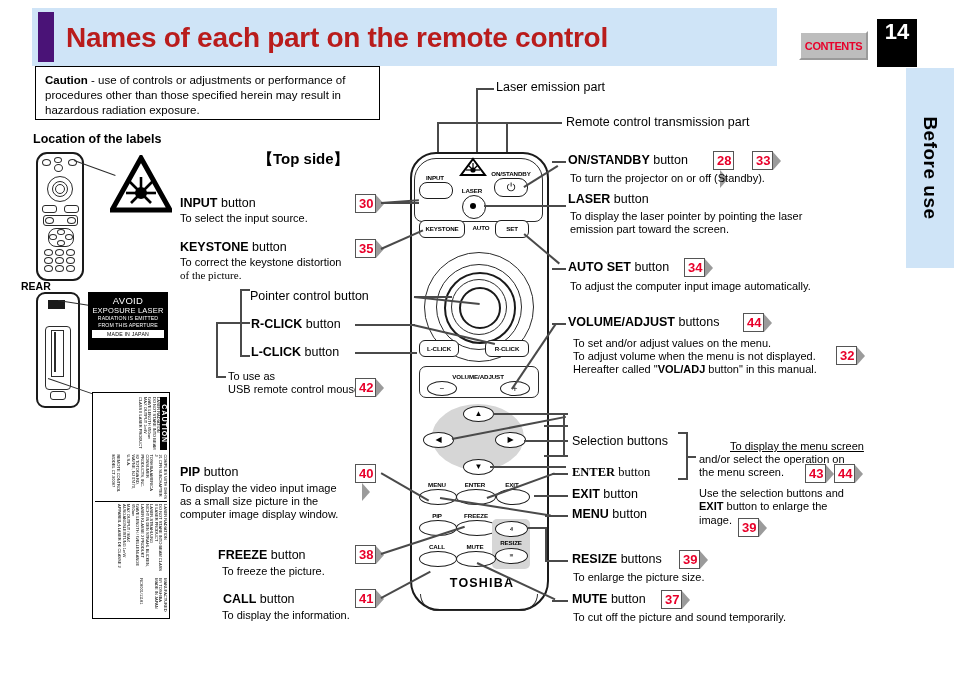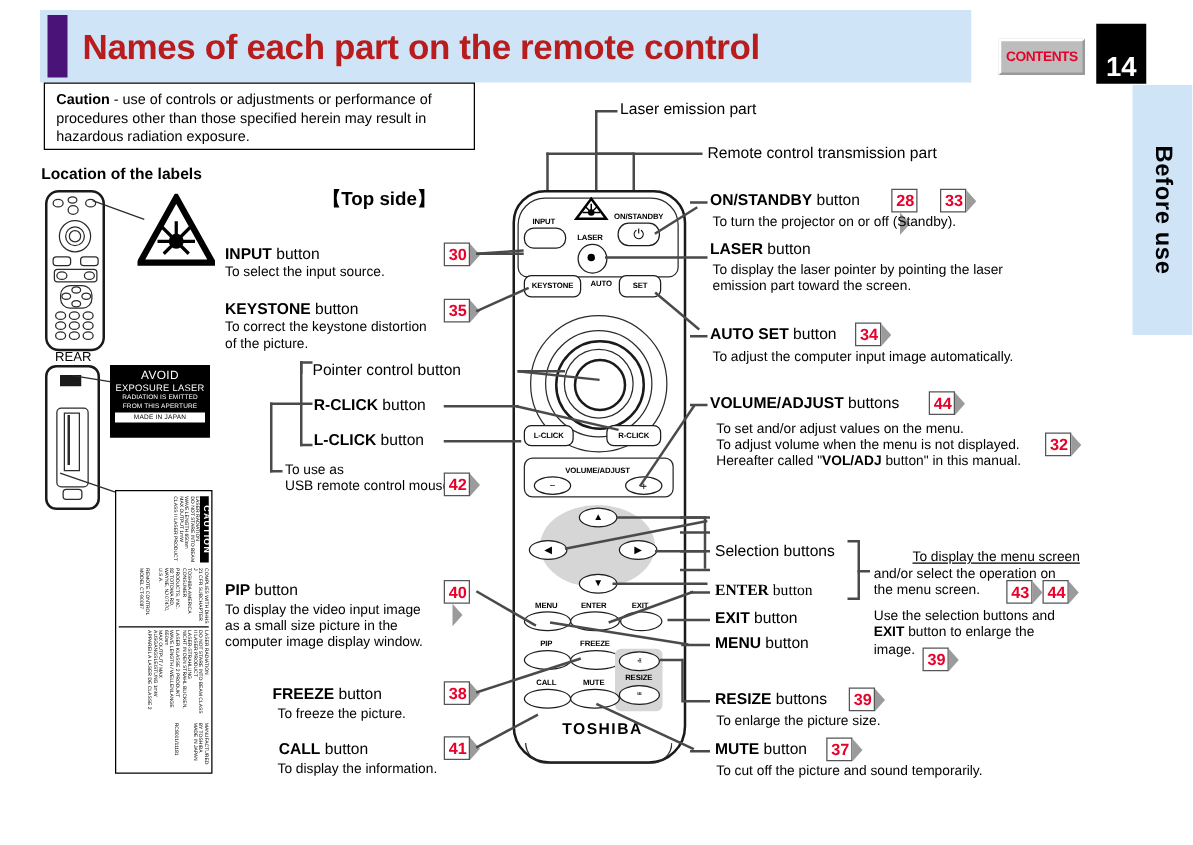--- a/index.html
+++ b/index.html
@@ -19,7 +19,7 @@
     display:flex;align-items:center;justify-content:center;}
   #contents-btn span{color:#e8002a;font-size:11px;font-weight:bold;letter-spacing:-0.4px;}
   #page-box{left:877px;top:19px;width:40px;height:48px;background:#000;
-    display:flex;align-items:flex-end;justify-content:center;}
+    display:flex;align-items:flex-start;justify-content:center;}
   #page-box span{color:#fff;font-size:22px;font-weight:bold;}
 
   

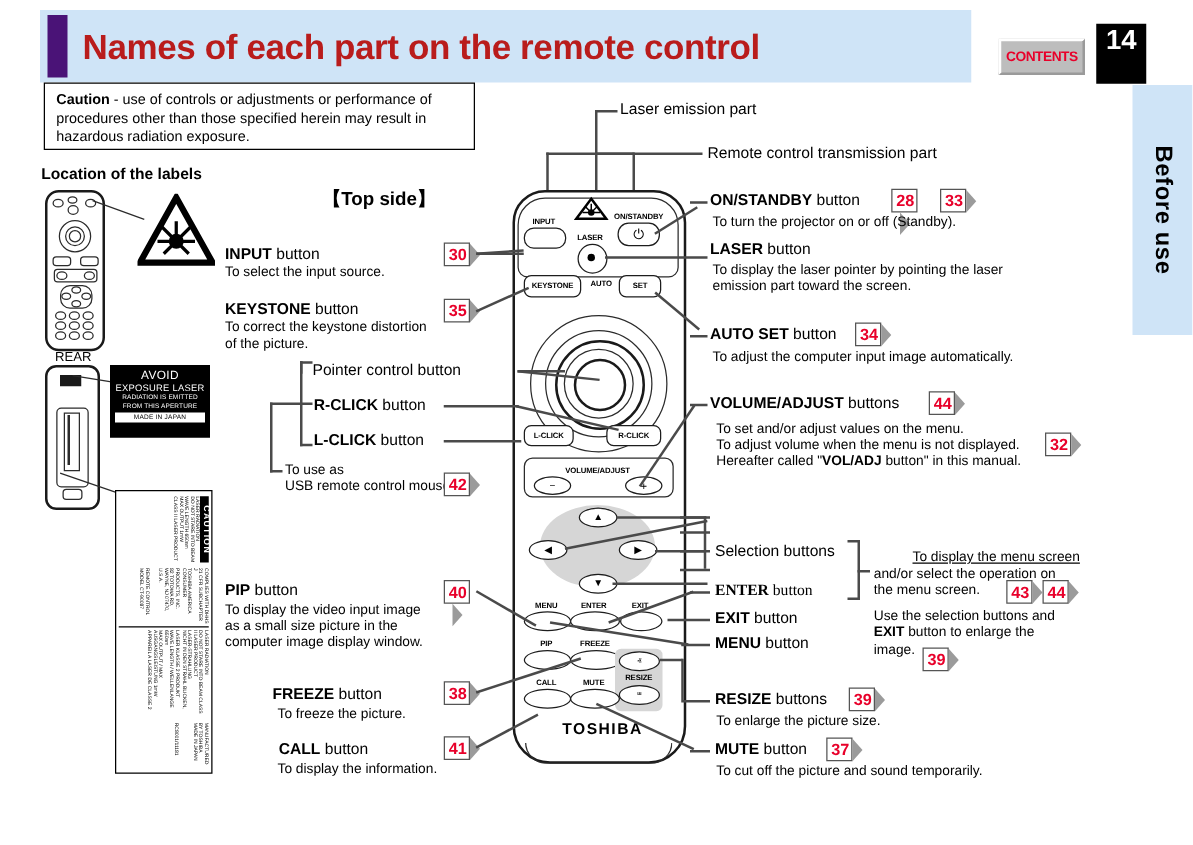--- a/index.html
+++ b/index.html
@@ -360,7 +360,7 @@
 
 <div class="call-h" style="left:180px;top:240px;"><b>KEYSTONE</b><span> button</span></div>
 <div class="call-d" style="left:180px;top:256px;">To correct the keystone distortion</div>
-<div class="call-d" style="left:180px;top:269px;">of the picture.</div>
+<div class="call-d" style="left:180px;top:269px;font-family:Liberation Serif, serif;">of the picture.</div>
 <div class="badge" style="left:355px;top:239px;">
     <span class="bx">35</span>
     <span class="ar"></span>

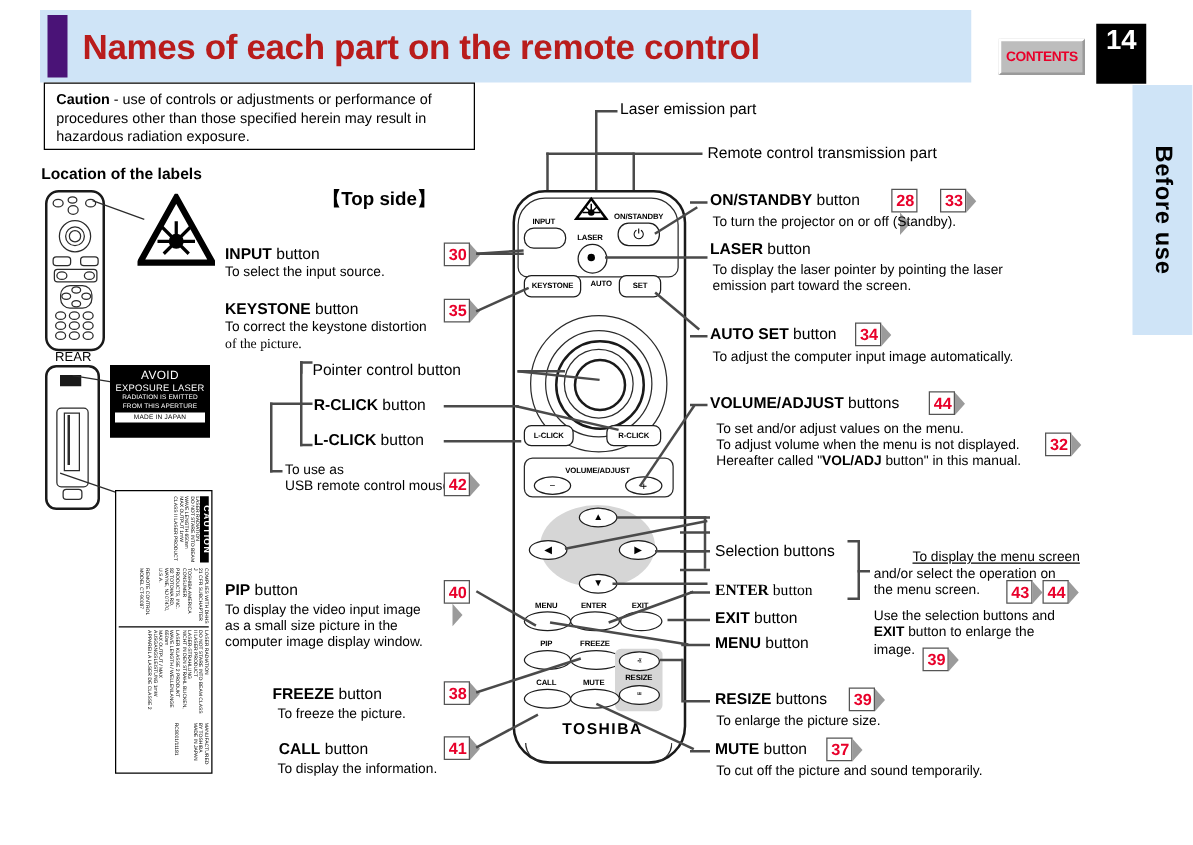--- a/index.html
+++ b/index.html
@@ -61,7 +61,7 @@
   .bl-col{padding:0 2px;box-sizing:border-box;}
   .bl-cautionbar{background:#000;color:#fff;font-weight:bold;font-size:7px;
     text-align:center;letter-spacing:1px;padding:1px 0;}
-  #rear-lbl{left:44px;top:280px;font-size:10.5px;font-weight:normal;}
+  #rear-lbl{left:21px;top:280px;font-size:10.5px;font-weight:bold;}
 
   
   #remote-body{left:410px;top:152px;width:135px;height:455px;

